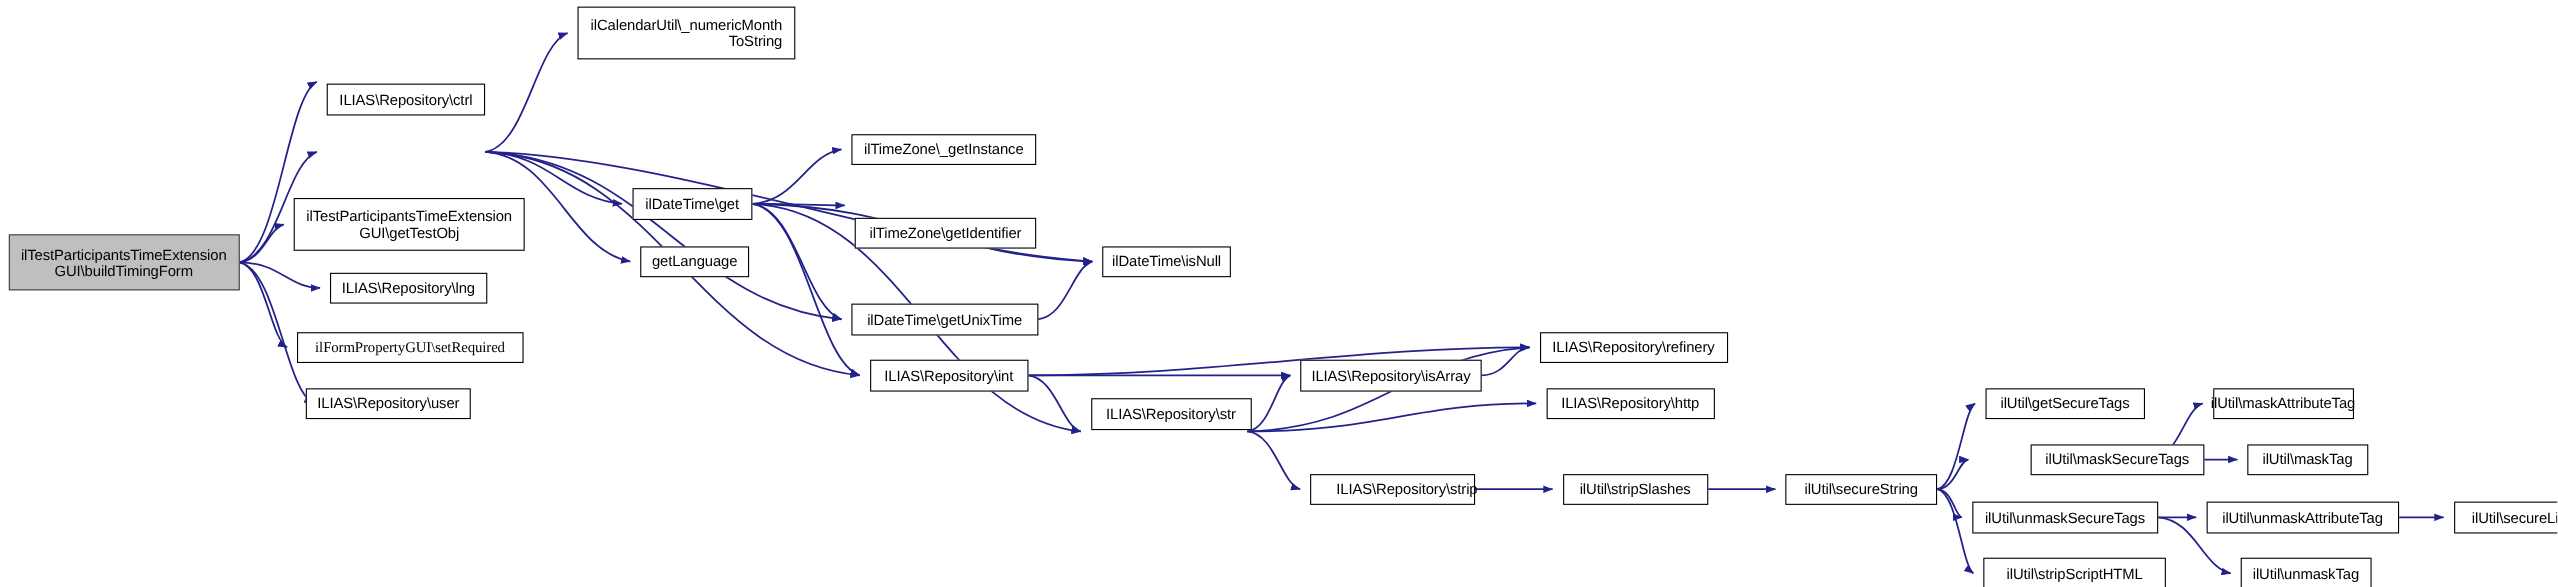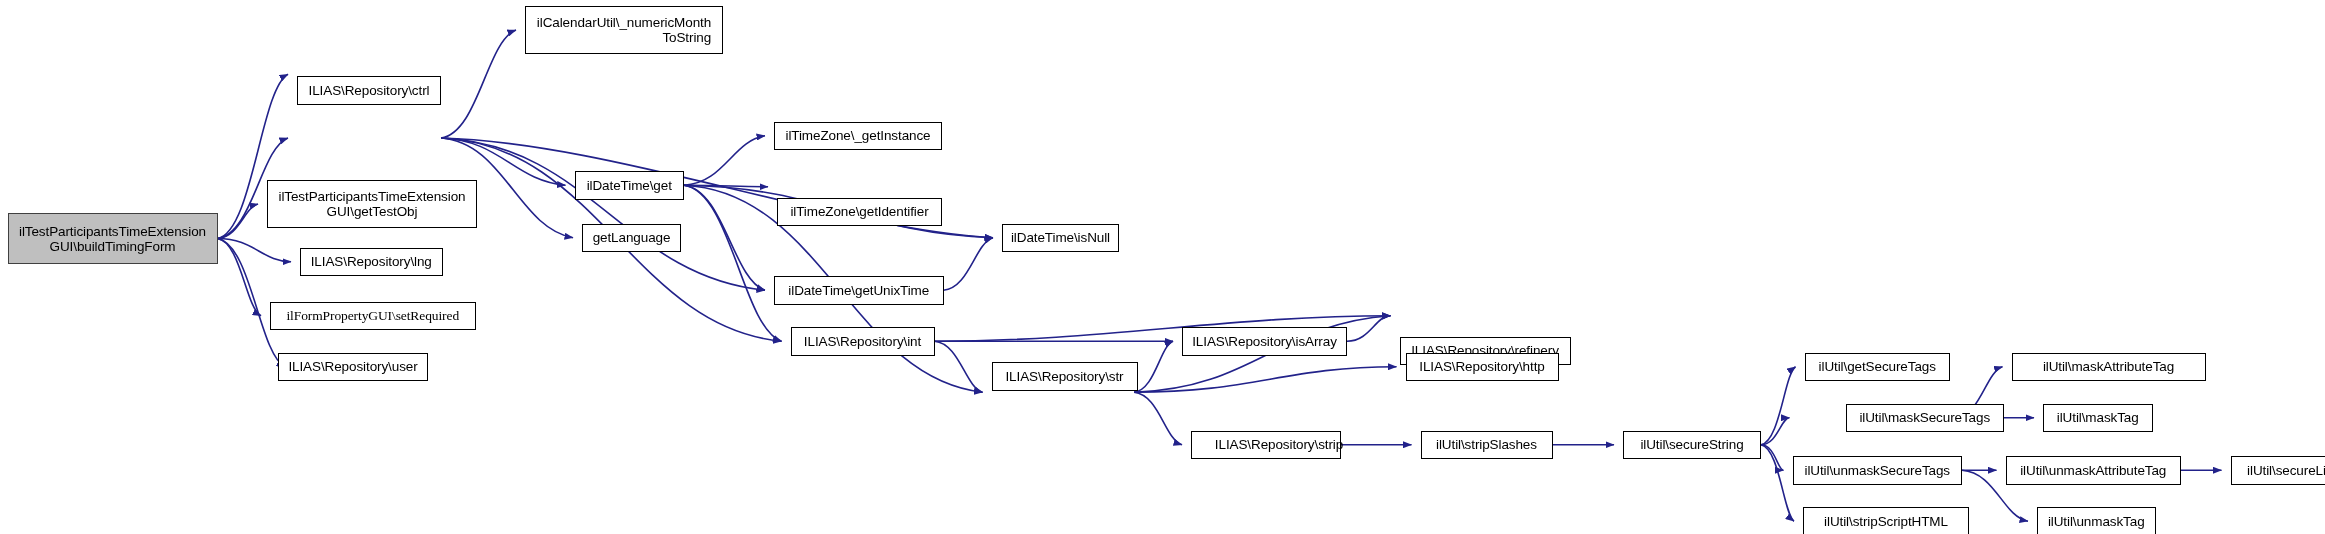--- a/index.html
+++ b/index.html
@@ -118,7 +118,7 @@
     <div class="gnode" style="left: 991.5px; top: 362px; width: 146px; height: 28.5px;"><span class="nlabel">ILIAS\Repository\str</span></div>
     <div class="gnode" style="left: 1191px; top: 430.5px; width: 150px; height: 28.5px; padding-left: 26px;"><span class="nlabel">ILIAS\Repository\strip</span></div>
     <div class="gnode" style="left: 1182px; top: 327px; width: 165px; height: 28.5px;"><span class="nlabel">ILIAS\Repository\isArray</span></div>
-    <div class="gnode" style="left: 1399.5px; top: 301.5px; width: 171px; height: 28.5px; margin-top: 35px;"><span class="nlabel">ILIAS\Repository\refinery</span></div>
+    <div class="gnode" style="left: 1399.5px; top: 301.5px; width: 171px; height: 28.5px;"><span class="nlabel">ILIAS\Repository\refinery</span></div>
     <div class="gnode" style="left: 1405.5px; top: 352.5px; width: 153px; height: 28.5px;"><span class="nlabel">ILIAS\Repository\http</span></div>
     <div class="gnode" style="left: 1420.5px; top: 430.5px; width: 132px; height: 28.5px;"><span class="nlabel">ilUtil\stripSlashes</span></div>
     <div class="gnode" style="left: 1623px; top: 430.5px; width: 138px; height: 28.5px;"><span class="nlabel">ilUtil\secureString</span></div>

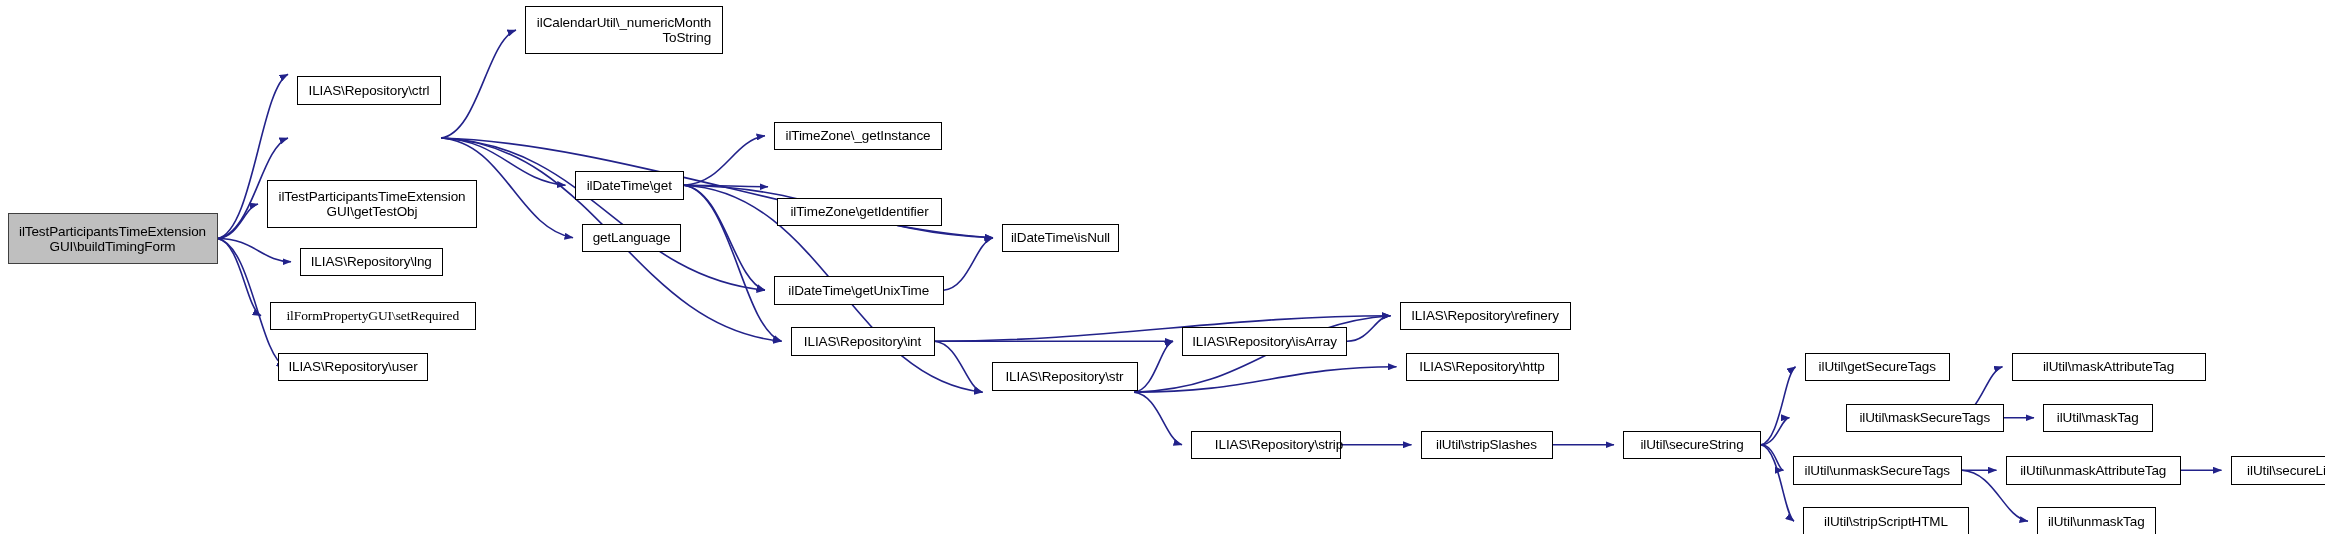--- a/index.html
+++ b/index.html
@@ -126,7 +126,7 @@
     <div class="gnode" style="left: 1846px; top: 403.5px; width: 157.5px; height: 28.5px;"><span class="nlabel">ilUtil\maskSecureTags</span></div>
     <div class="gnode" style="left: 1792.5px; top: 456px; width: 169.5px; height: 28.5px;"><span class="nlabel">ilUtil\unmaskSecureTags</span></div>
     <div class="gnode" style="left: 1803px; top: 507px; width: 166px; height: 28.5px; justify-content: center;"><span class="nlabel">ilUtil\stripScriptHTML</span></div>
-    <div class="gnode" style="left: 2011.5px; top: 352.5px; width: 194px; height: 28.5px;"><span class="nlabel">ilUtil\maskAttributeTag</span></div>
+    <div class="gnode" style="left: 2011.5px; top: 352.5px; width: 128px; height: 28.5px;"><span class="nlabel">ilUtil\maskAttributeTag</span></div>
     <div class="gnode" style="left: 2043px; top: 403.5px; width: 109.5px; height: 28.5px;"><span class="nlabel">ilUtil\maskTag</span></div>
     <div class="gnode" style="left: 2005.5px; top: 456px; width: 175.5px; height: 28.5px;"><span class="nlabel">ilUtil\unmaskAttributeTag</span></div>
     <div class="gnode" style="left: 2037px; top: 507px; width: 118.5px; height: 28.5px;"><span class="nlabel">ilUtil\unmaskTag</span></div>

